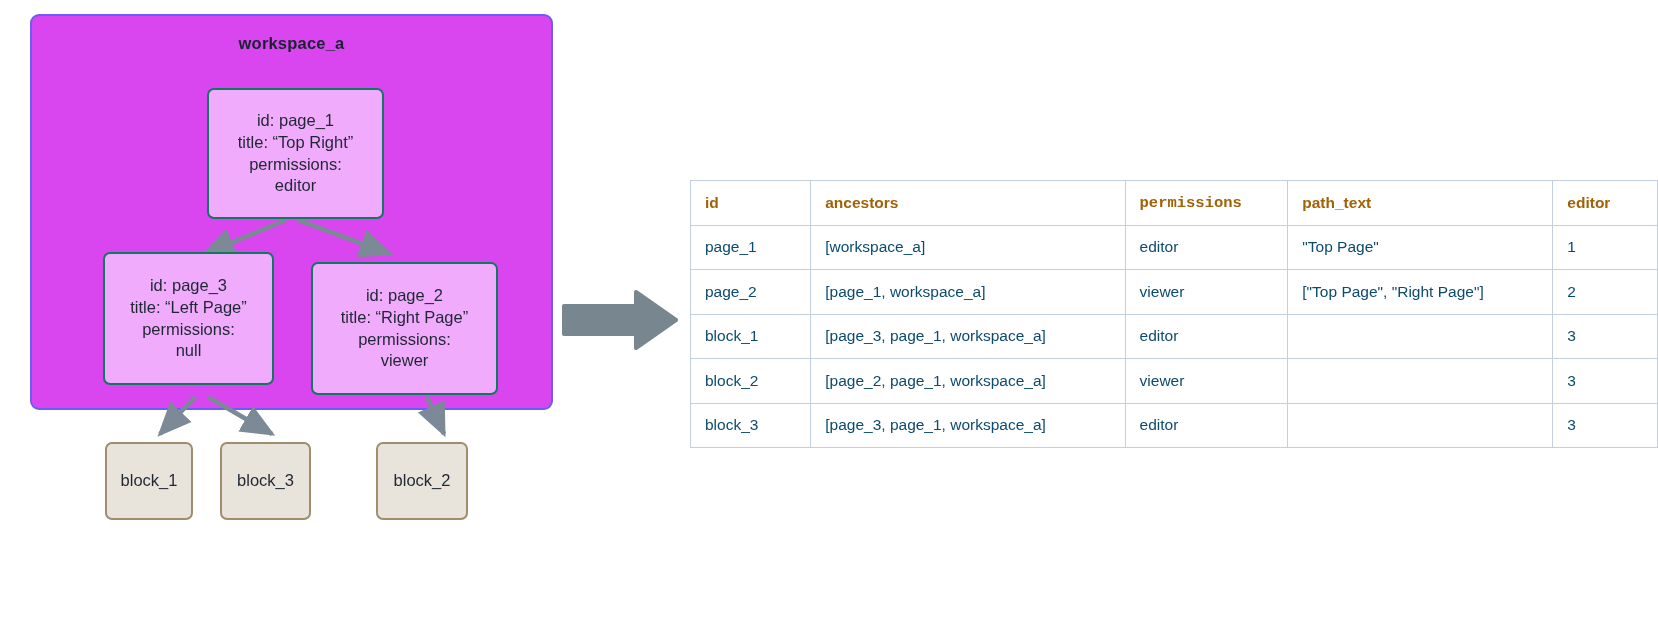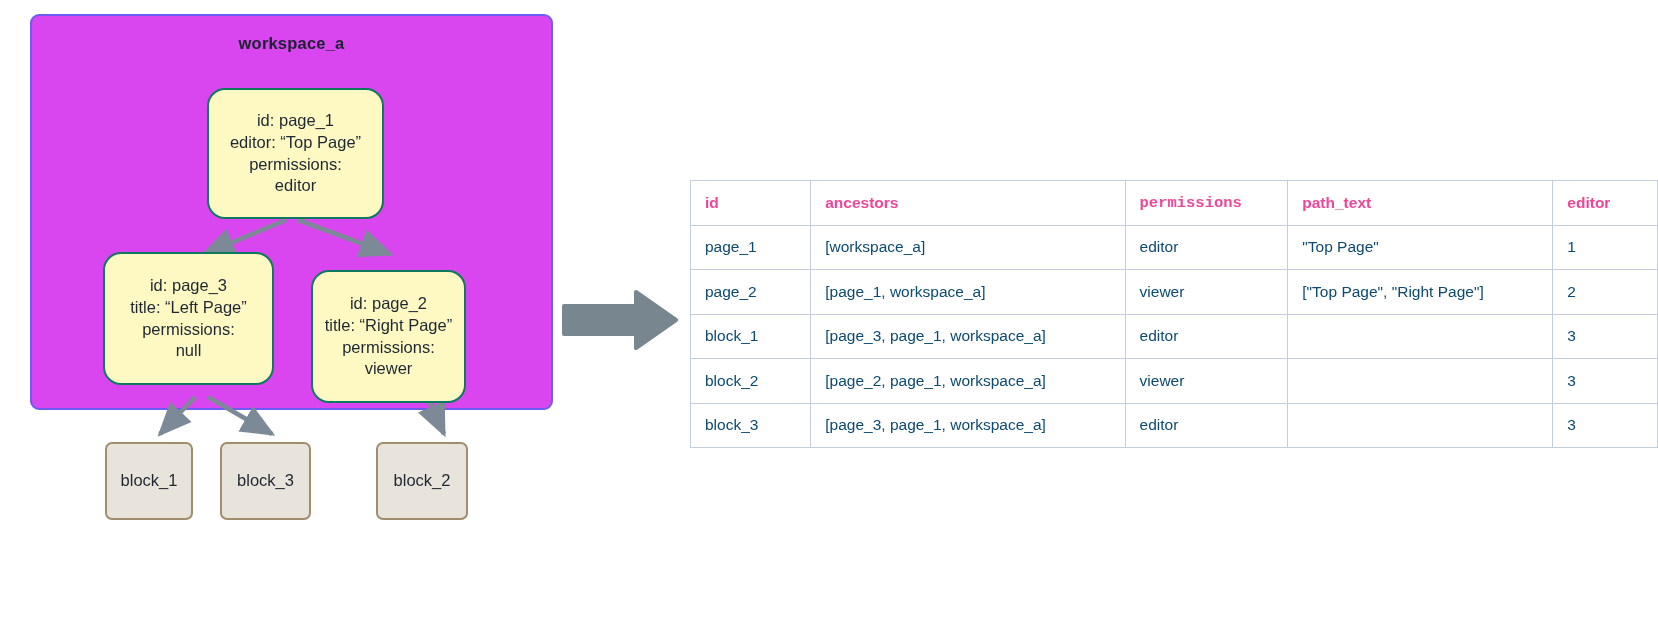--- a/index.html
+++ b/index.html
@@ -54,9 +54,9 @@
   .node .line { display: block; line-height: 1.33; white-space: pre; }
 
   .node.page {
-    background: #fef9c3;
+    background: #f0abfc;
     border: 2px solid #0d7a5f;
-    border-radius: 18px;
+    border-radius: 7px;
     font-size: 16.5px;
   }
   .node.block {

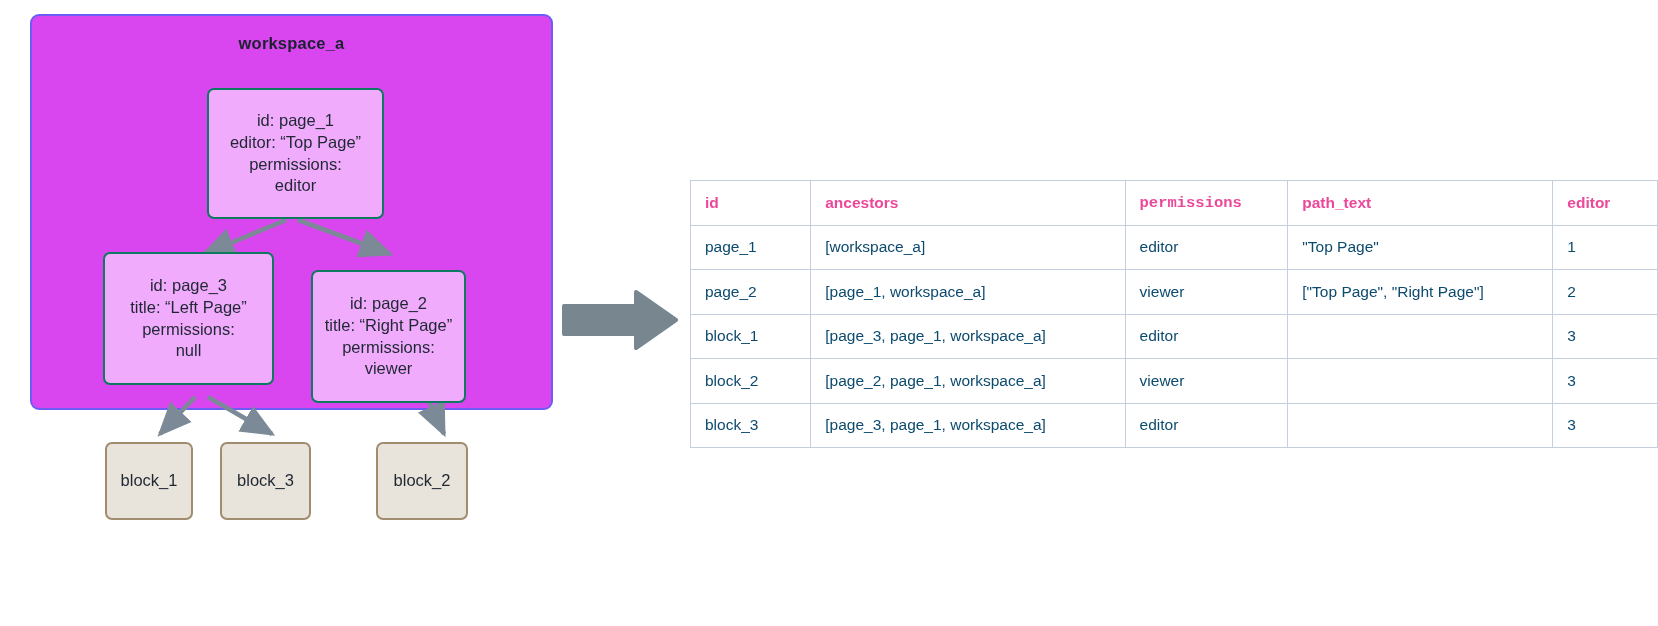--- a/index.html
+++ b/index.html
@@ -151,7 +151,7 @@
 
 <div class="node page" id="node-page_1">
   <span class="line">id: page_1</span>
-  <span class="line">editor: “Top Page”</span>
+  <span class="line">title: “Top Right”</span>
   <span class="line">permissions:</span>
   <span class="line">editor</span>
 </div>

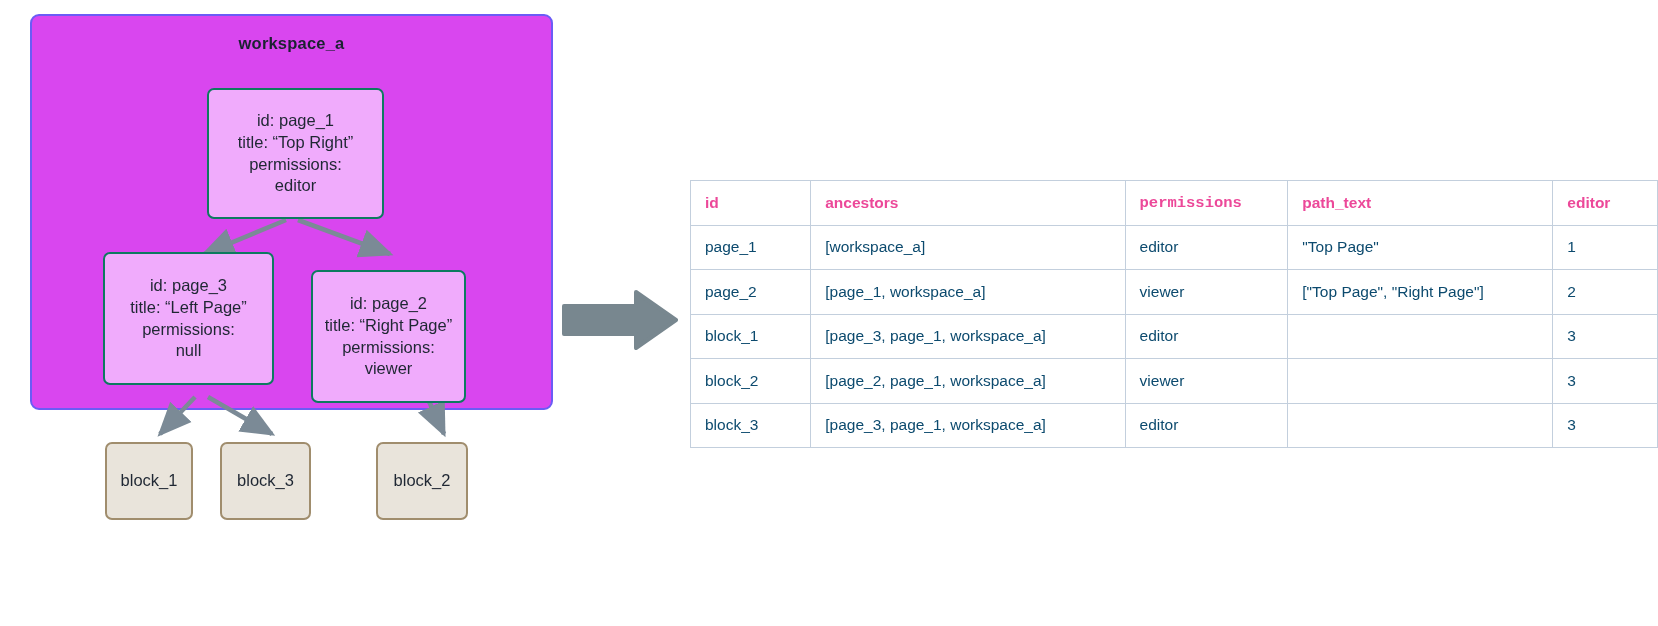--- a/index.html
+++ b/index.html
@@ -116,7 +116,7 @@
   }
   #result-table th {
     font-weight: bold;
-    color: #ec4899;
+    color: #a16207;
   }
   .col-id        { width: 94px;  }
   .col-ancestors { width: 290px; }

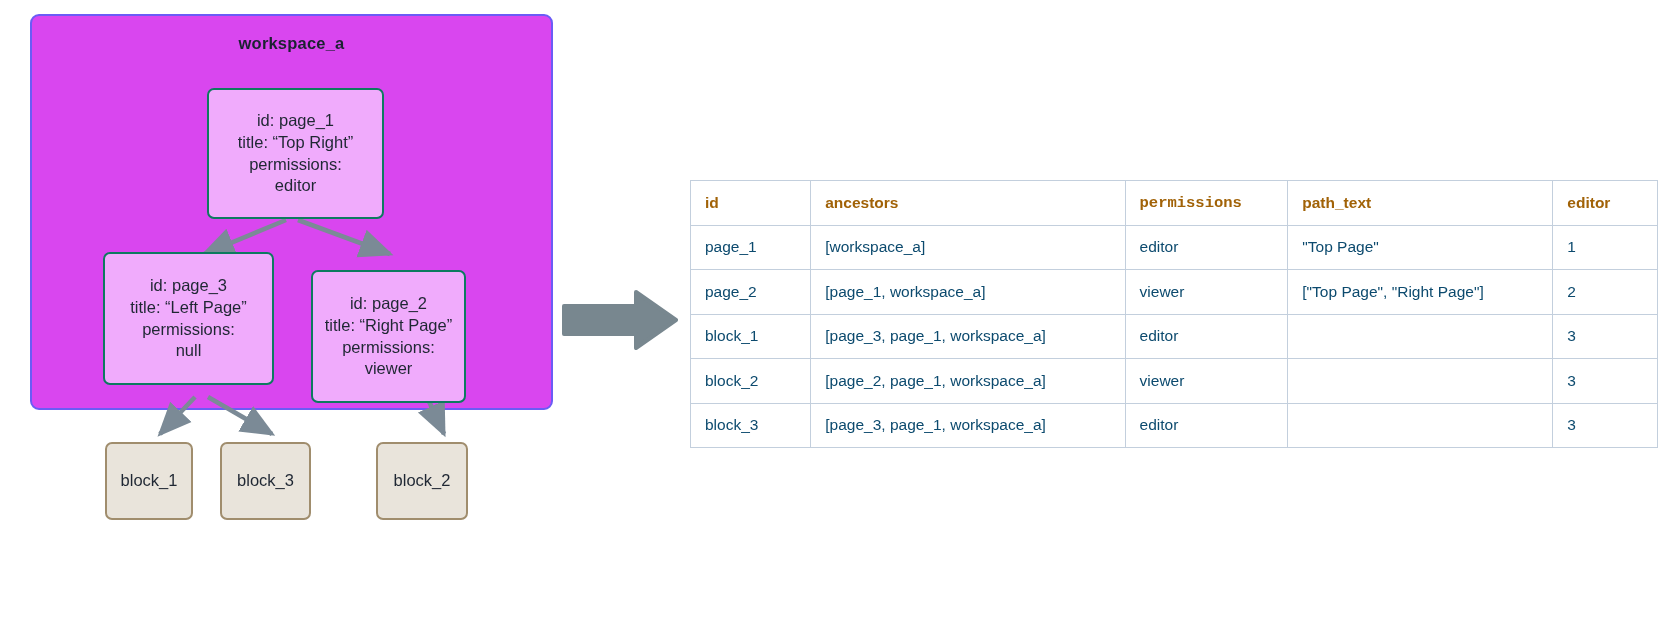--- a/index.html
+++ b/index.html
@@ -68,7 +68,7 @@
 
   #node-page_1 { left: 207px; top: 88px;  width: 177px; height: 131px; }
   #node-page_3 { left: 103px; top: 252px; width: 171px; height: 133px; }
-  #node-page_2 { left: 311px; top: 270px; width: 155px; height: 133px; }
+  #node-page_2 { left: 311px; top: 262px; width: 187px; height: 133px; }
   #node-block_1{ left: 105px; top: 442px; width: 88px;  height: 78px; }
   #node-block_3{ left: 220px; top: 442px; width: 91px;  height: 78px; }
   #node-block_2{ left: 376px; top: 442px; width: 92px;  height: 78px; }

